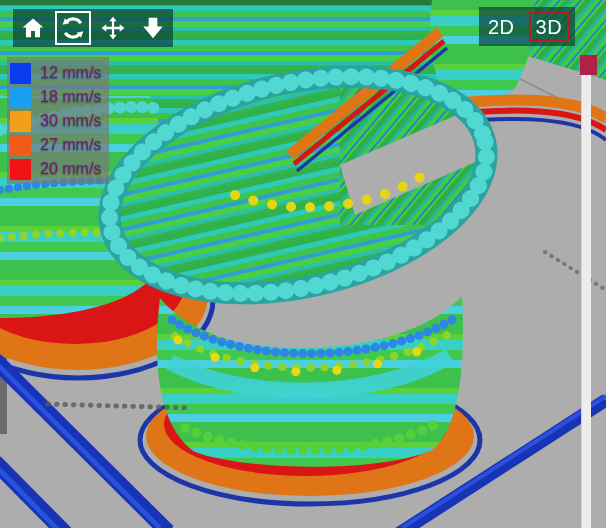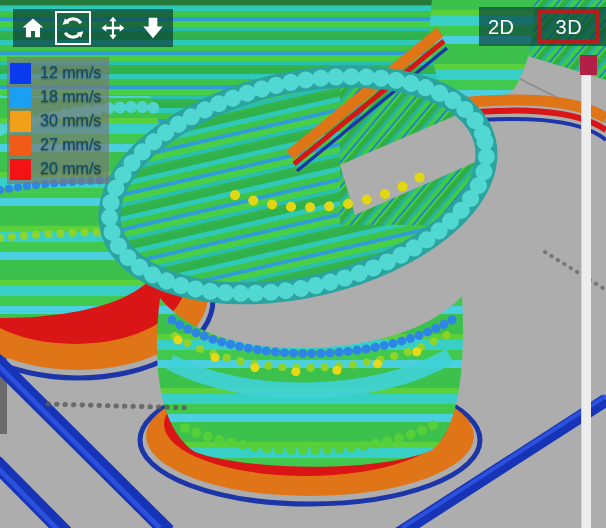--- a/index.html
+++ b/index.html
@@ -16,7 +16,7 @@
   .tb-btn svg{display:block;}
 
   
-  .view-toggle{position:absolute;left:479px;top:7px;height:39px;display:flex;gap:20px;
+  .view-toggle{position:absolute;left:479px;top:7px;height:39px;display:flex;gap:11px;
                align-items:center;background:rgba(7,59,56,.66);padding:0 6px;}
   .vt-btn{color:#fff;font-size:20px;line-height:1;padding:4px 3px;cursor:pointer;
           letter-spacing:.5px;}

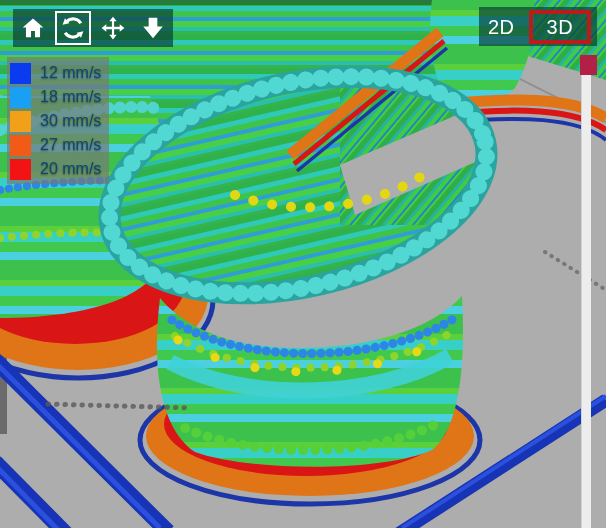--- a/index.html
+++ b/index.html
@@ -20,7 +20,7 @@
                align-items:center;background:rgba(7,59,56,.66);padding:0 6px;}
   .vt-btn{color:#fff;font-size:20px;line-height:1;padding:4px 3px;cursor:pointer;
           letter-spacing:.5px;}
-  .vt-btn.selected{border:4px solid #b91c1c;padding:3px 14px;}
+  .vt-btn.selected{border:2px solid #b91c1c;padding:3px 5px;}
 
   
   .legend{position:absolute;left:7px;top:57px;width:99px;padding:4px 0 3px 3px;

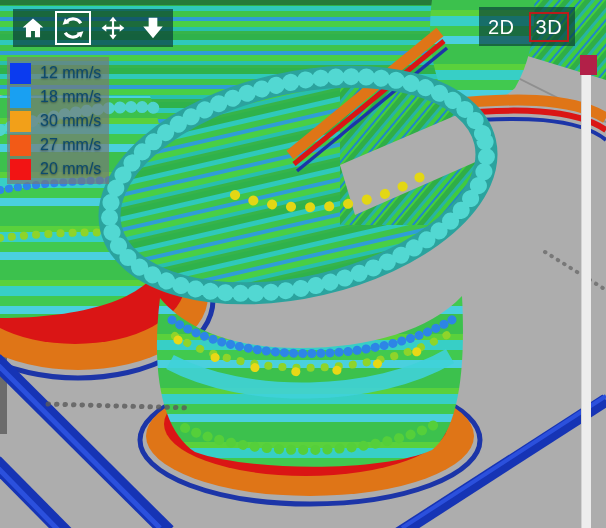--- a/index.html
+++ b/index.html
@@ -27,7 +27,7 @@
           background:rgba(120,120,120,.68);display:flex;flex-direction:column;}
   .lrow{display:flex;align-items:center;height:24px;}
   .sw{width:21px;height:21px;flex:0 0 21px;margin-right:9px;}
-  .lt{color:#0c4a6e;font-size:16px;white-space:nowrap;
+  .lt{color:#701a75;font-size:16px;white-space:nowrap;
       text-shadow:0 1px 2px rgba(0,0,0,.45);}
 
   

